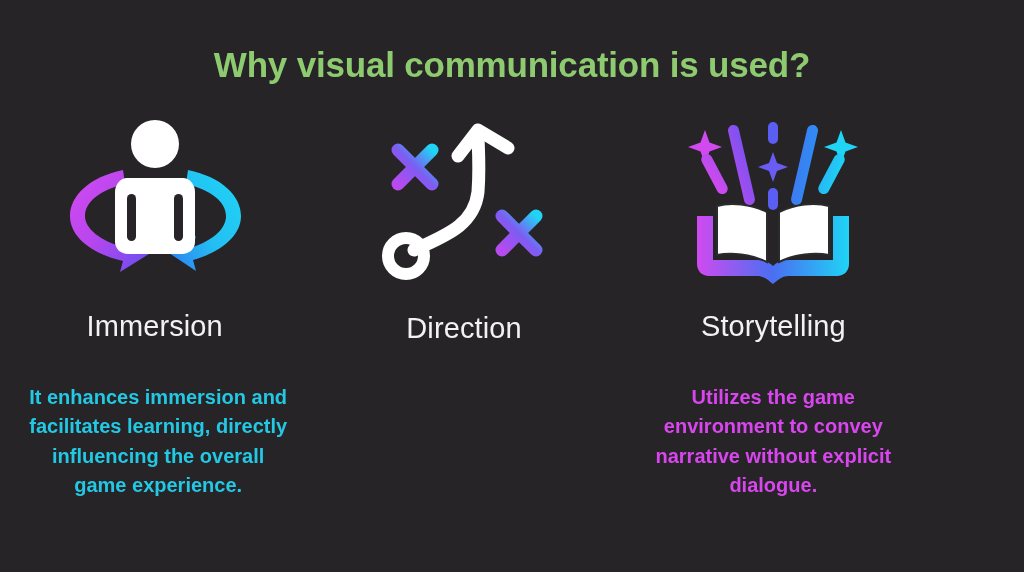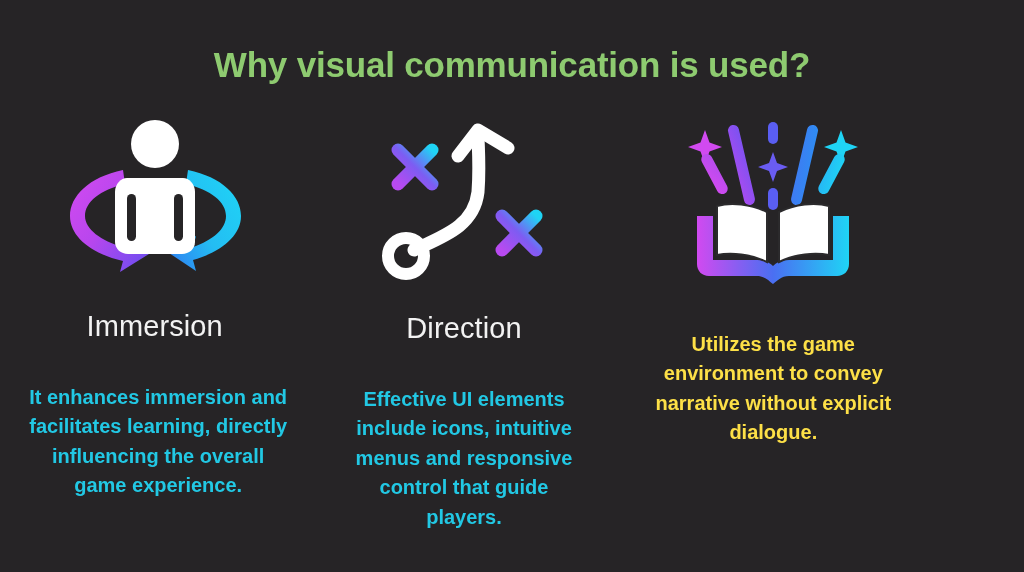--- a/index.html
+++ b/index.html
@@ -255,6 +255,7 @@
                    C112 146 132 144 146 147 Z" fill="#ffffff" stroke="#2b2a2c" stroke-width="2"></path>
         </svg>
       </div>
+      <div class="card-heading" style="color: rgb(242, 242, 242);">Storytelling</div>
       <div class="card-body" style="color: #fde047;">Utilizes the game environment to convey narrative without explicit dialogue.</div>
     </div>
 

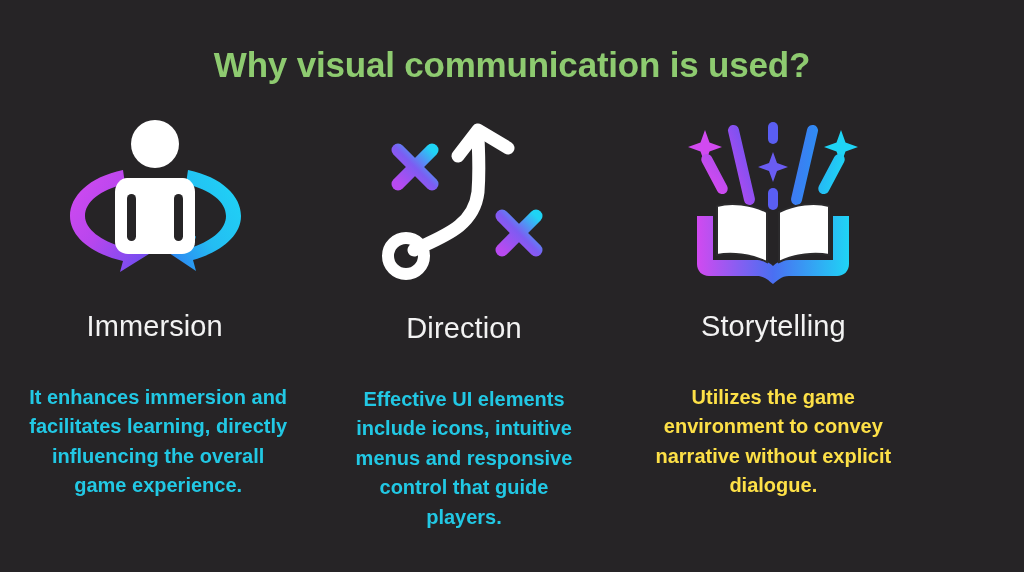--- a/index.html
+++ b/index.html
@@ -182,7 +182,6 @@
         </svg>
       </div>
       <div class="card-heading" style="color: rgb(242, 242, 242); margin-top: 26px;">Direction</div>
-      <div class="card-body" style="color: rgb(34, 200, 228);">Effective UI elements include icons, intuitive menus and responsive control that guide players.</div>
     </div>
 
     <div class="column col-story">

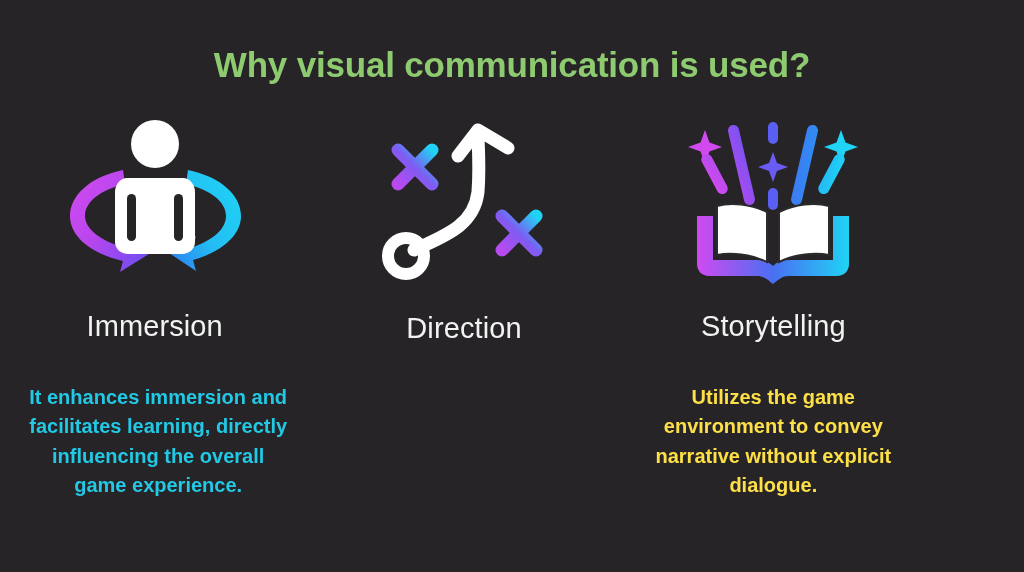--- a/index.html
+++ b/index.html
@@ -255,7 +255,7 @@
         </svg>
       </div>
       <div class="card-heading" style="color: rgb(242, 242, 242);">Storytelling</div>
-      <div class="card-body" style="color: #fde047;">Utilizes the game environment to convey narrative without explicit dialogue.</div>
+      <div class="card-body" style="color: #d946ef;">Utilizes the game environment to convey narrative without explicit dialogue.</div>
     </div>
 
   </div>

